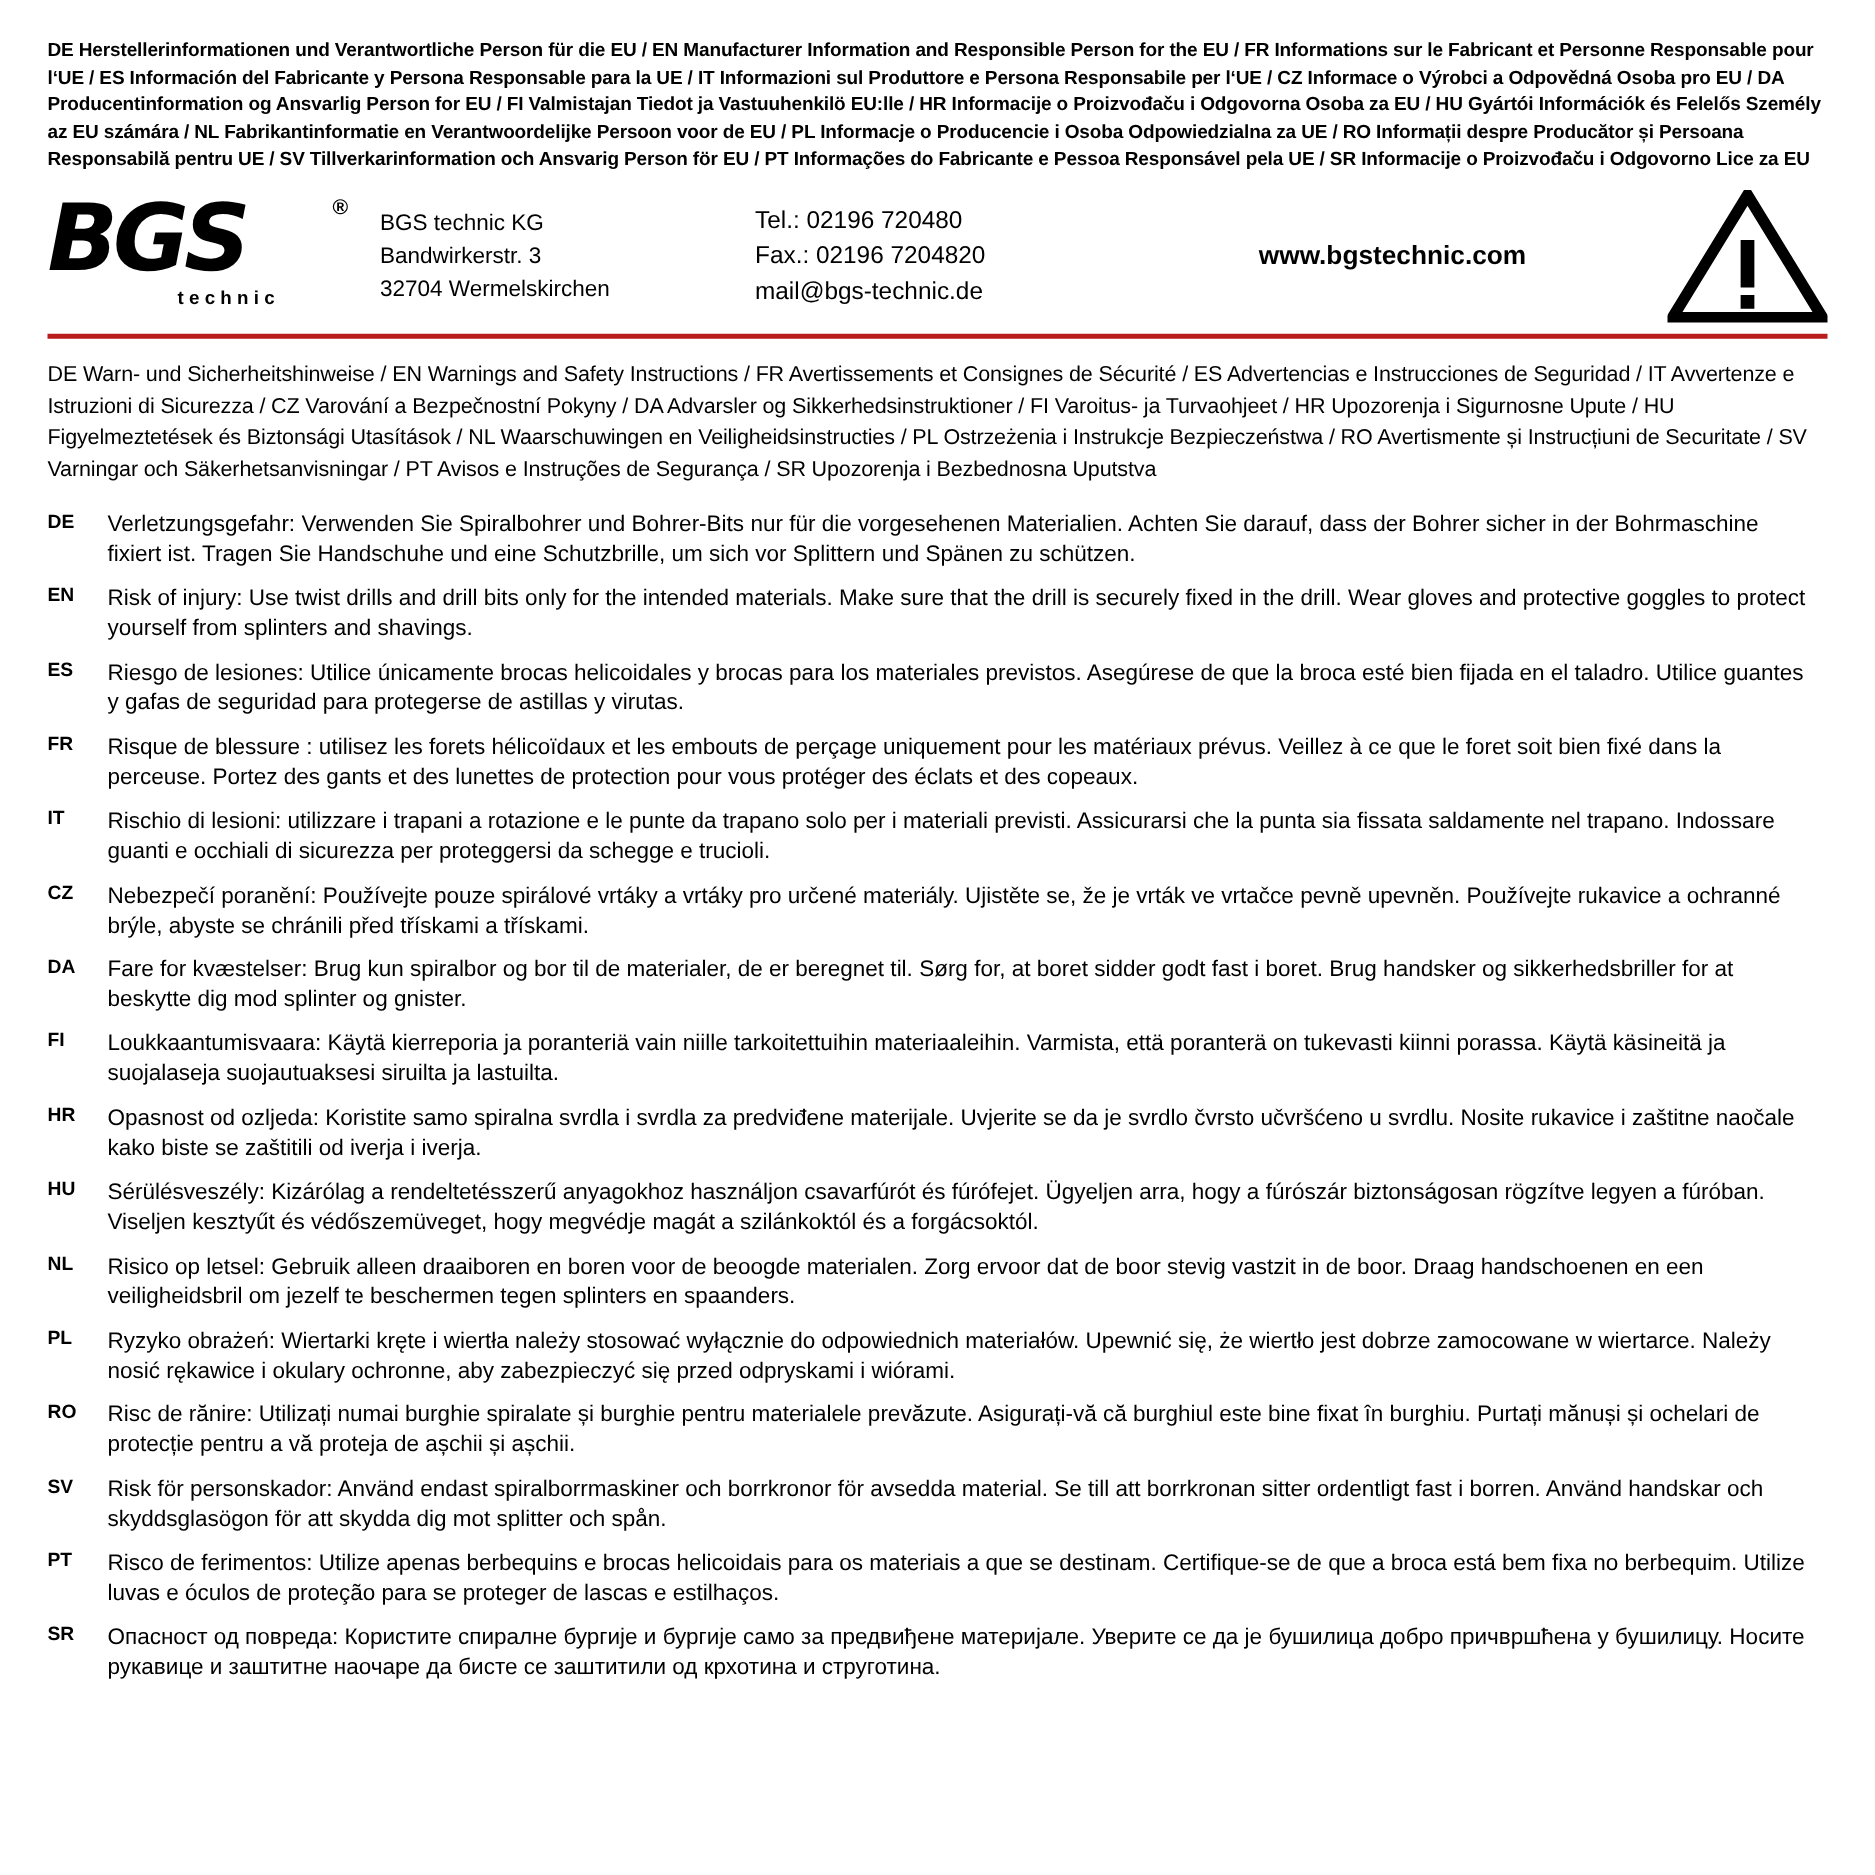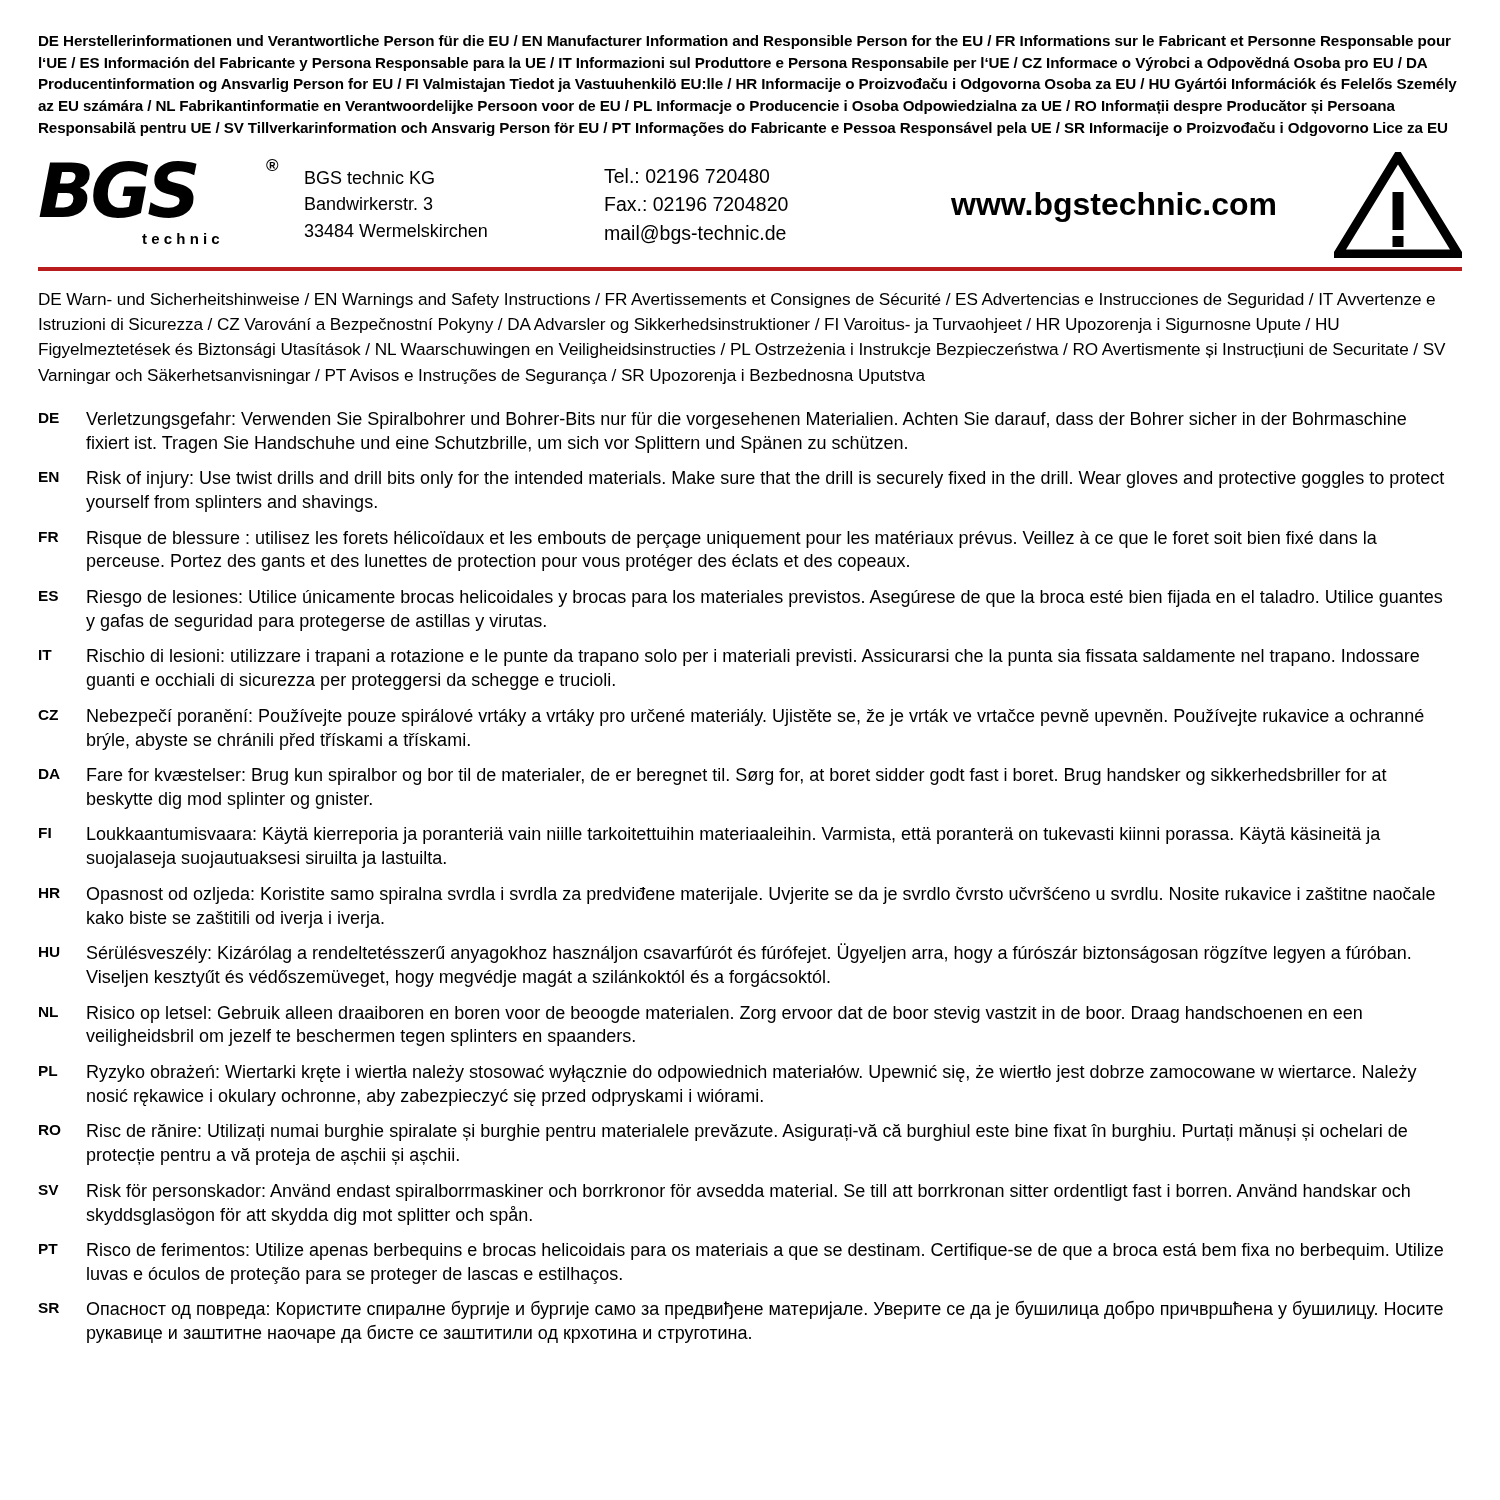--- a/index.html
+++ b/index.html
@@ -88,7 +88,7 @@
   .website {
     flex: 1 1 auto;
     text-align: center;
-    font-size: 32px;
+    font-size: 21px;
     font-weight: bold;
     padding-right: 10px;
   }

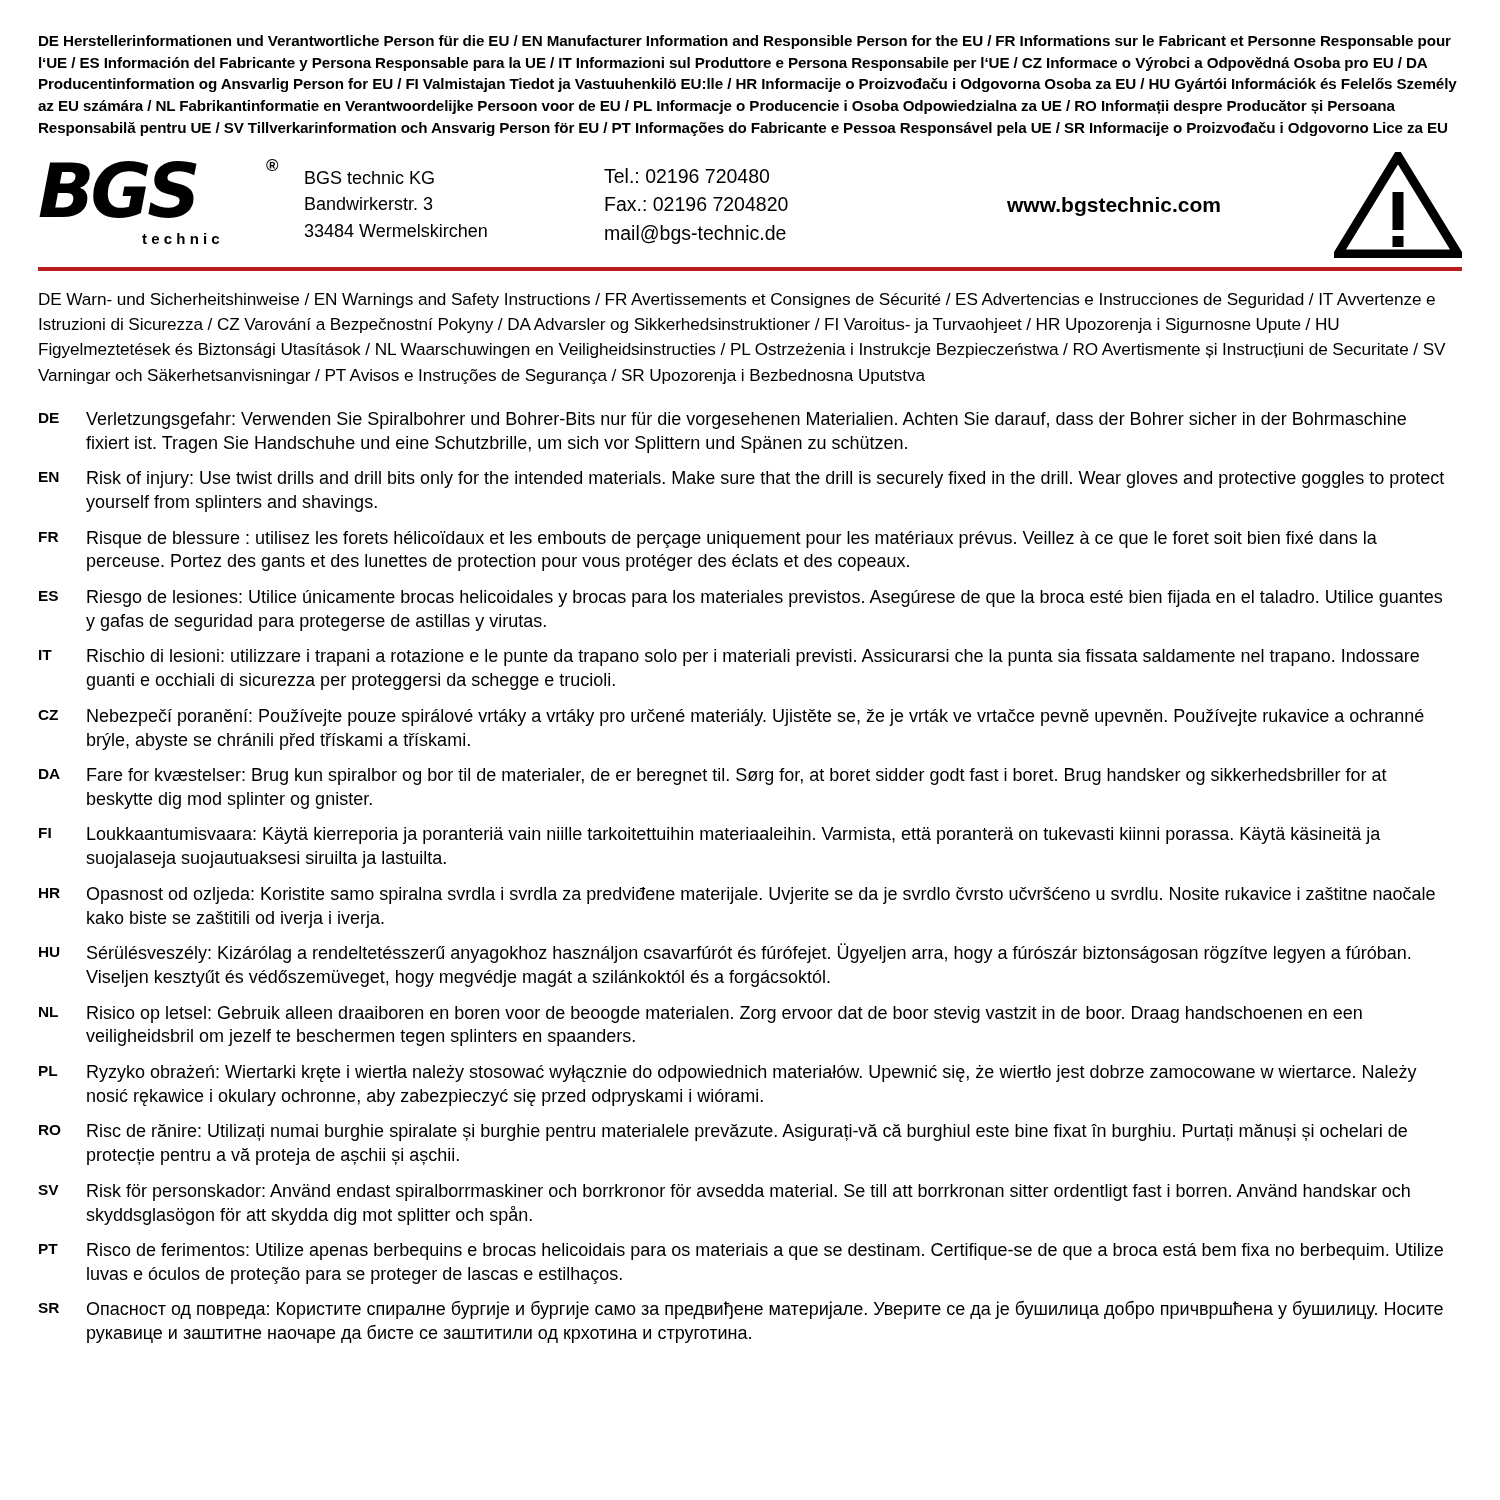--- a/index.html
+++ b/index.html
@@ -147,7 +147,7 @@
     <div class="addr">
       <div>BGS technic KG</div>
       <div>Bandwirkerstr. 3</div>
-      <div>33484 Wermelskirchen</div>
+      <div>32704 Wermelskirchen</div>
     </div>
 
     <div class="contact">

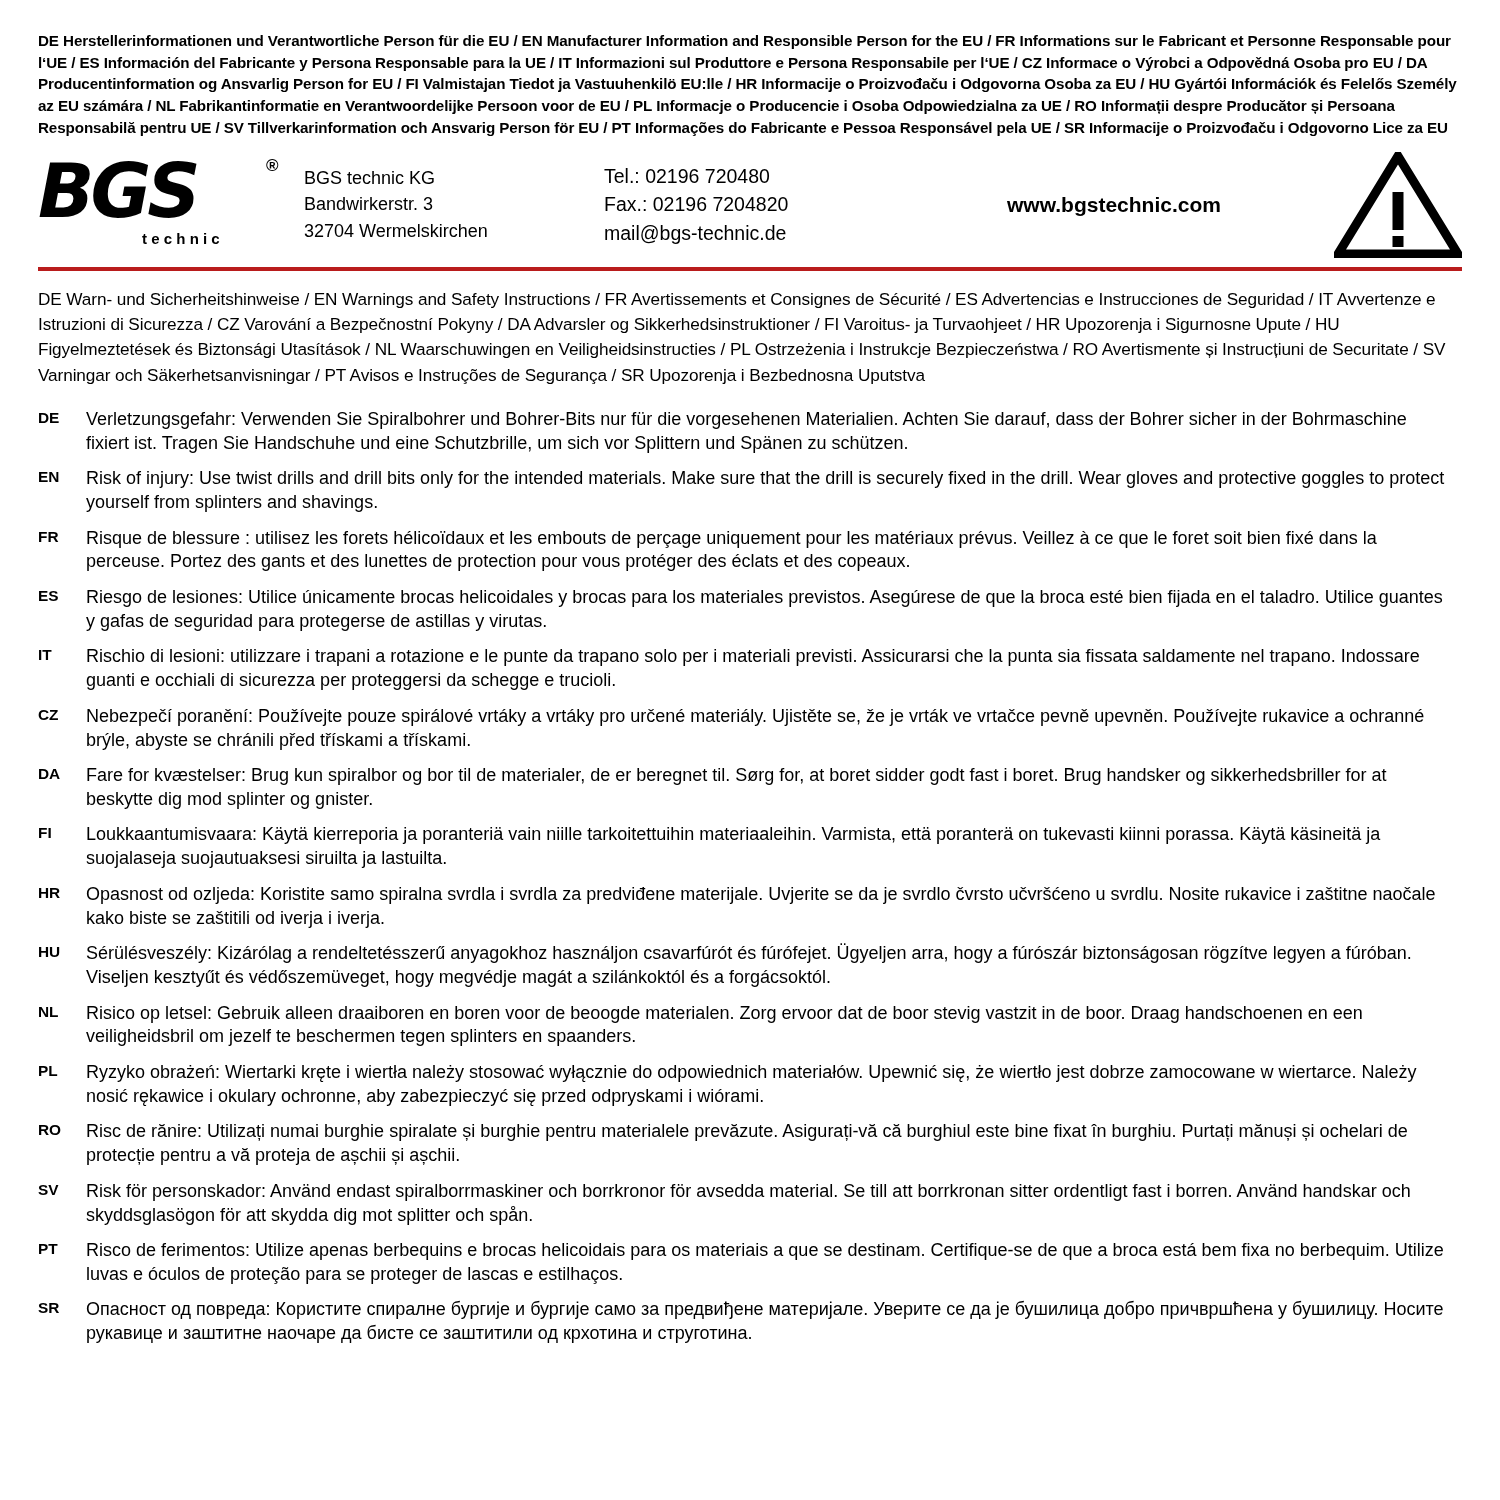--- a/index.html
+++ b/index.html
@@ -183,16 +183,16 @@
     </div>
 
     <div class="lang-row">
+      <div class="lang-code">ES</div>
+      <div class="lang-text">Riesgo de lesiones: Utilice únicamente brocas helicoidales y brocas para los materiales previstos. Asegúrese de que la broca esté bien fijada en el taladro. Utilice guantes y gafas de seguridad para protegerse de astillas y virutas.</div>
+    </div>
+
+    <div class="lang-row">
       <div class="lang-code">FR</div>
       <div class="lang-text">Risque de blessure : utilisez les forets hélicoïdaux et les embouts de perçage uniquement pour les matériaux prévus. Veillez à ce que le foret soit bien fixé dans la perceuse. Portez des gants et des lunettes de protection pour vous protéger des éclats et des copeaux.</div>
     </div>
 
     <div class="lang-row">
-      <div class="lang-code">ES</div>
-      <div class="lang-text">Riesgo de lesiones: Utilice únicamente brocas helicoidales y brocas para los materiales previstos. Asegúrese de que la broca esté bien fijada en el taladro. Utilice guantes y gafas de seguridad para protegerse de astillas y virutas.</div>
-    </div>
-
-    <div class="lang-row">
       <div class="lang-code">IT</div>
       <div class="lang-text">Rischio di lesioni: utilizzare i trapani a rotazione e le punte da trapano solo per i materiali previsti. Assicurarsi che la punta sia fissata saldamente nel trapano. Indossare guanti e occhiali di sicurezza per proteggersi da schegge e trucioli.</div>
     </div>

